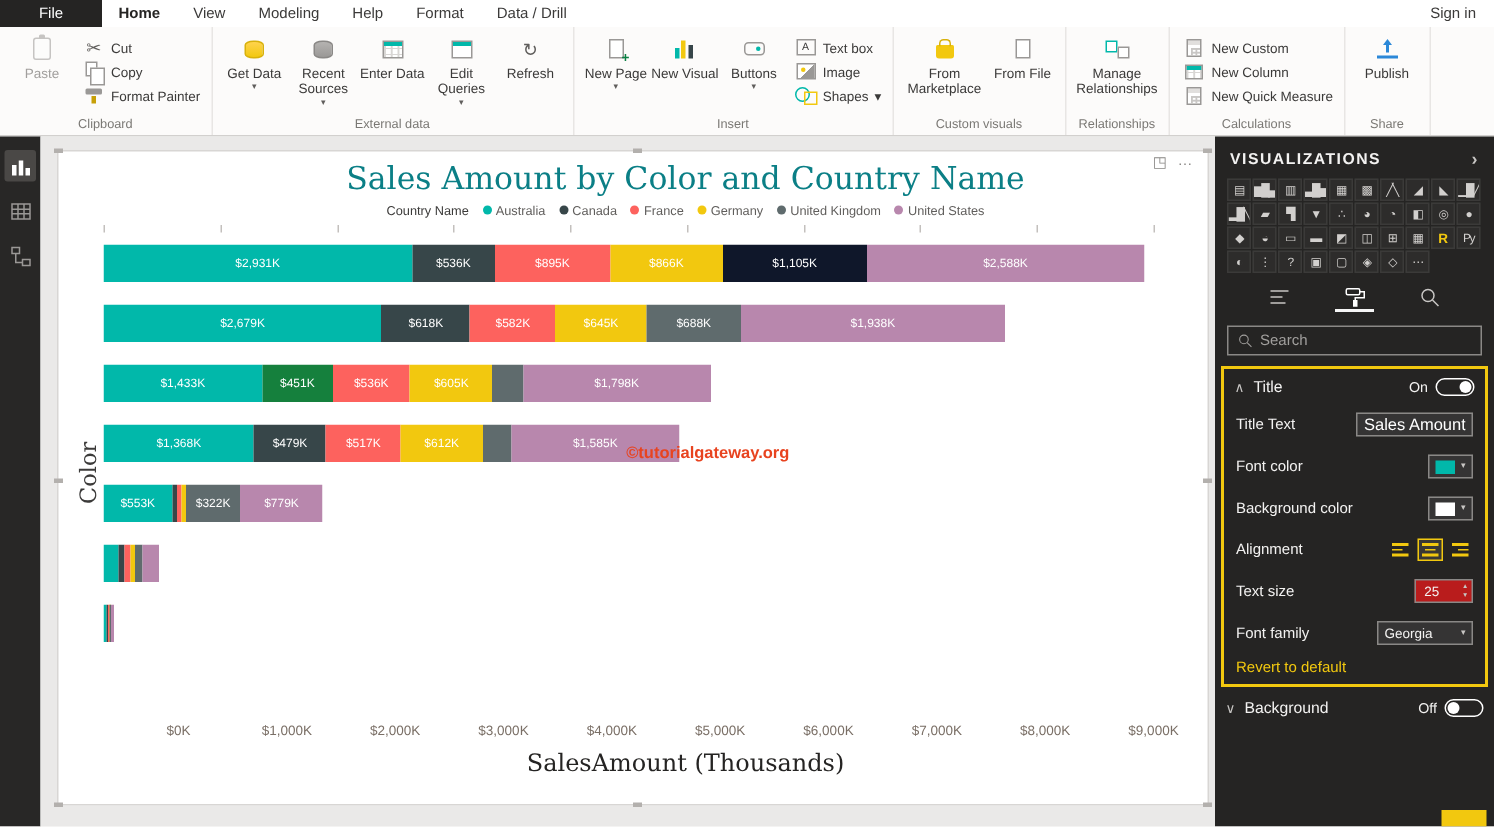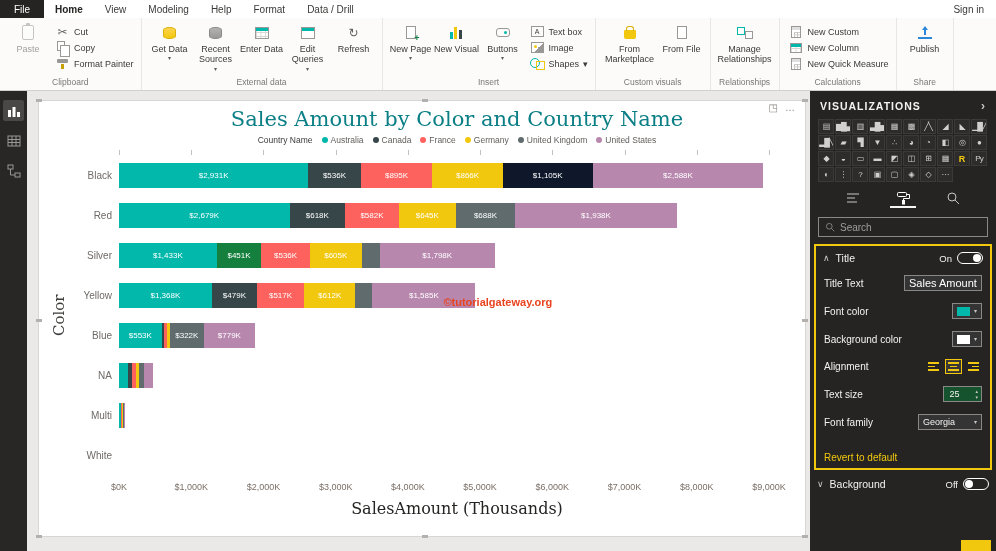--- a/index.html
+++ b/index.html
@@ -9,7 +9,7 @@
 
   
   #topbar{position:absolute;left:0;top:0;width:100%;height:18px;background:#fff;display:flex;align-items:stretch;font-size:10px;}
-  .file-btn{width:44px;background:#252423;color:#fff;display:flex;align-items:center;justify-content:center;cursor:pointer;}
+  .file-btn{width:68px;background:#252423;color:#fff;display:flex;align-items:center;justify-content:center;cursor:pointer;}
   .top-tabs{display:flex;align-items:center;}
   .top-tab{padding:0 11px;color:#3b3a39;cursor:pointer;height:100%;display:flex;align-items:center;}
   .top-tab.active{font-weight:bold;color:#252423;}

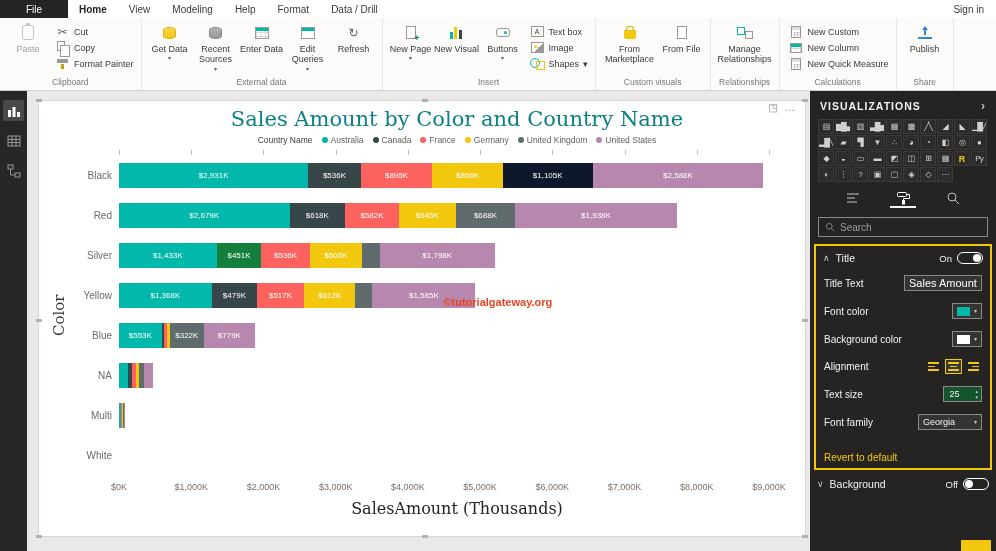--- a/index.html
+++ b/index.html
@@ -417,16 +417,6 @@
 
       <div class="chart-body">
         <div class="y-title">Color</div>
-        <div class="cat-col">
-            <div class="cat-label">Black</div>
-            <div class="cat-label">Red</div>
-            <div class="cat-label">Silver</div>
-            <div class="cat-label">Yellow</div>
-            <div class="cat-label">Blue</div>
-            <div class="cat-label">NA</div>
-            <div class="cat-label">Multi</div>
-            <div class="cat-label">White</div>
-          </div>
         <div class="plot">
           <div class="tickmarks">
               <span class="tickmark" style="left: 0%;"></span>

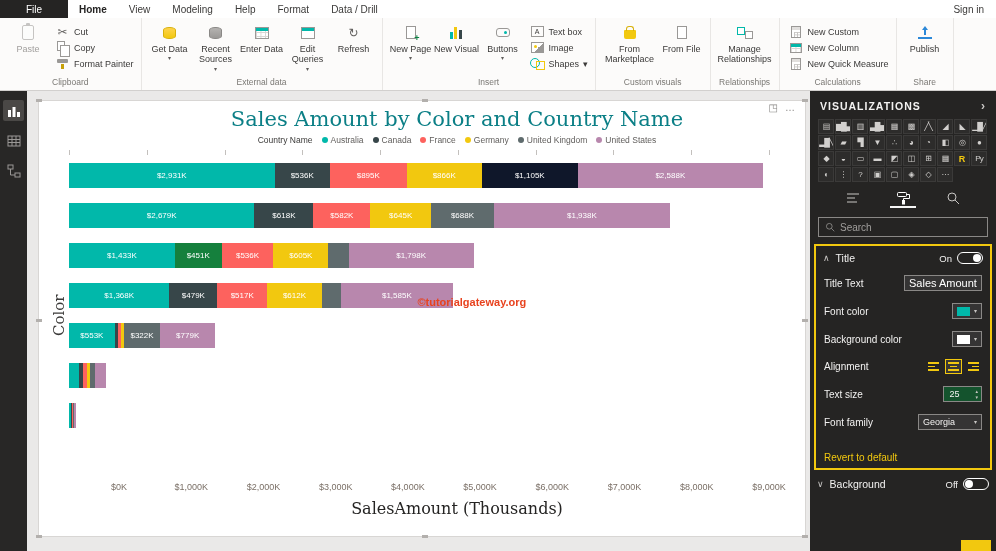--- a/index.html
+++ b/index.html
@@ -124,7 +124,7 @@
   .dd{display:flex;align-items:center;gap:4px;border:1px solid #8a8886;background:#353434;height:16px;padding:0 4px;cursor:pointer;}
   .swatch{width:13px;height:9px;display:inline-block;}
   .caret-sm{font-size:6px;color:#c8c6c4;line-height:1;}
-  .spin{display:flex;align-items:center;border:1px solid #8a8886;background:#14532d;height:16px;cursor:pointer;}
+  .spin{display:flex;align-items:center;border:1px solid #8a8886;background:#b91c1c;height:16px;cursor:pointer;}
   .spin .val{width:28px;padding-left:5px;font-size:9px;}
   .spin .arrows{display:flex;flex-direction:column;gap:1px;padding:0 3px;font-size:5px;color:#c8c6c4;line-height:1;}
   .align-group{display:flex;gap:3px;}

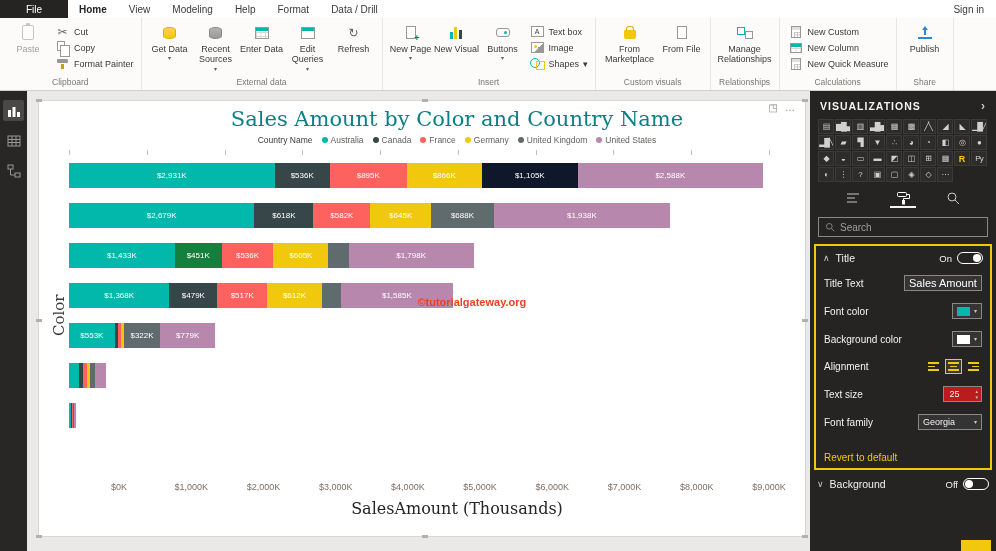--- a/index.html
+++ b/index.html
@@ -133,7 +133,7 @@
   .align-btn.left{align-items:flex-start;} .align-btn.center{align-items:center;} .align-btn.right{align-items:flex-end;}
   .align-btn i:nth-child(1){width:11px;} .align-btn i:nth-child(2){width:7px;} .align-btn i:nth-child(3){width:11px;}
   .align-btn.selected{border-color:#f2c80f;background:#3a3835;}
-  .revert{color:#f2c80f;font-size:10px;padding:4px 8px 2px;cursor:pointer;margin-top:12px;}
+  .revert{color:#f2c80f;font-size:10px;padding:4px 8px 2px;cursor:pointer;}
   .bg-row{display:flex;align-items:center;gap:6px;padding:8px 7px 0;font-size:10.5px;}
   .bg-highlight{position:absolute;right:5px;bottom:0;width:30px;height:11px;background:#f2c80f;}
   .chev{color:#c8c6c4;font-size:9px;}

